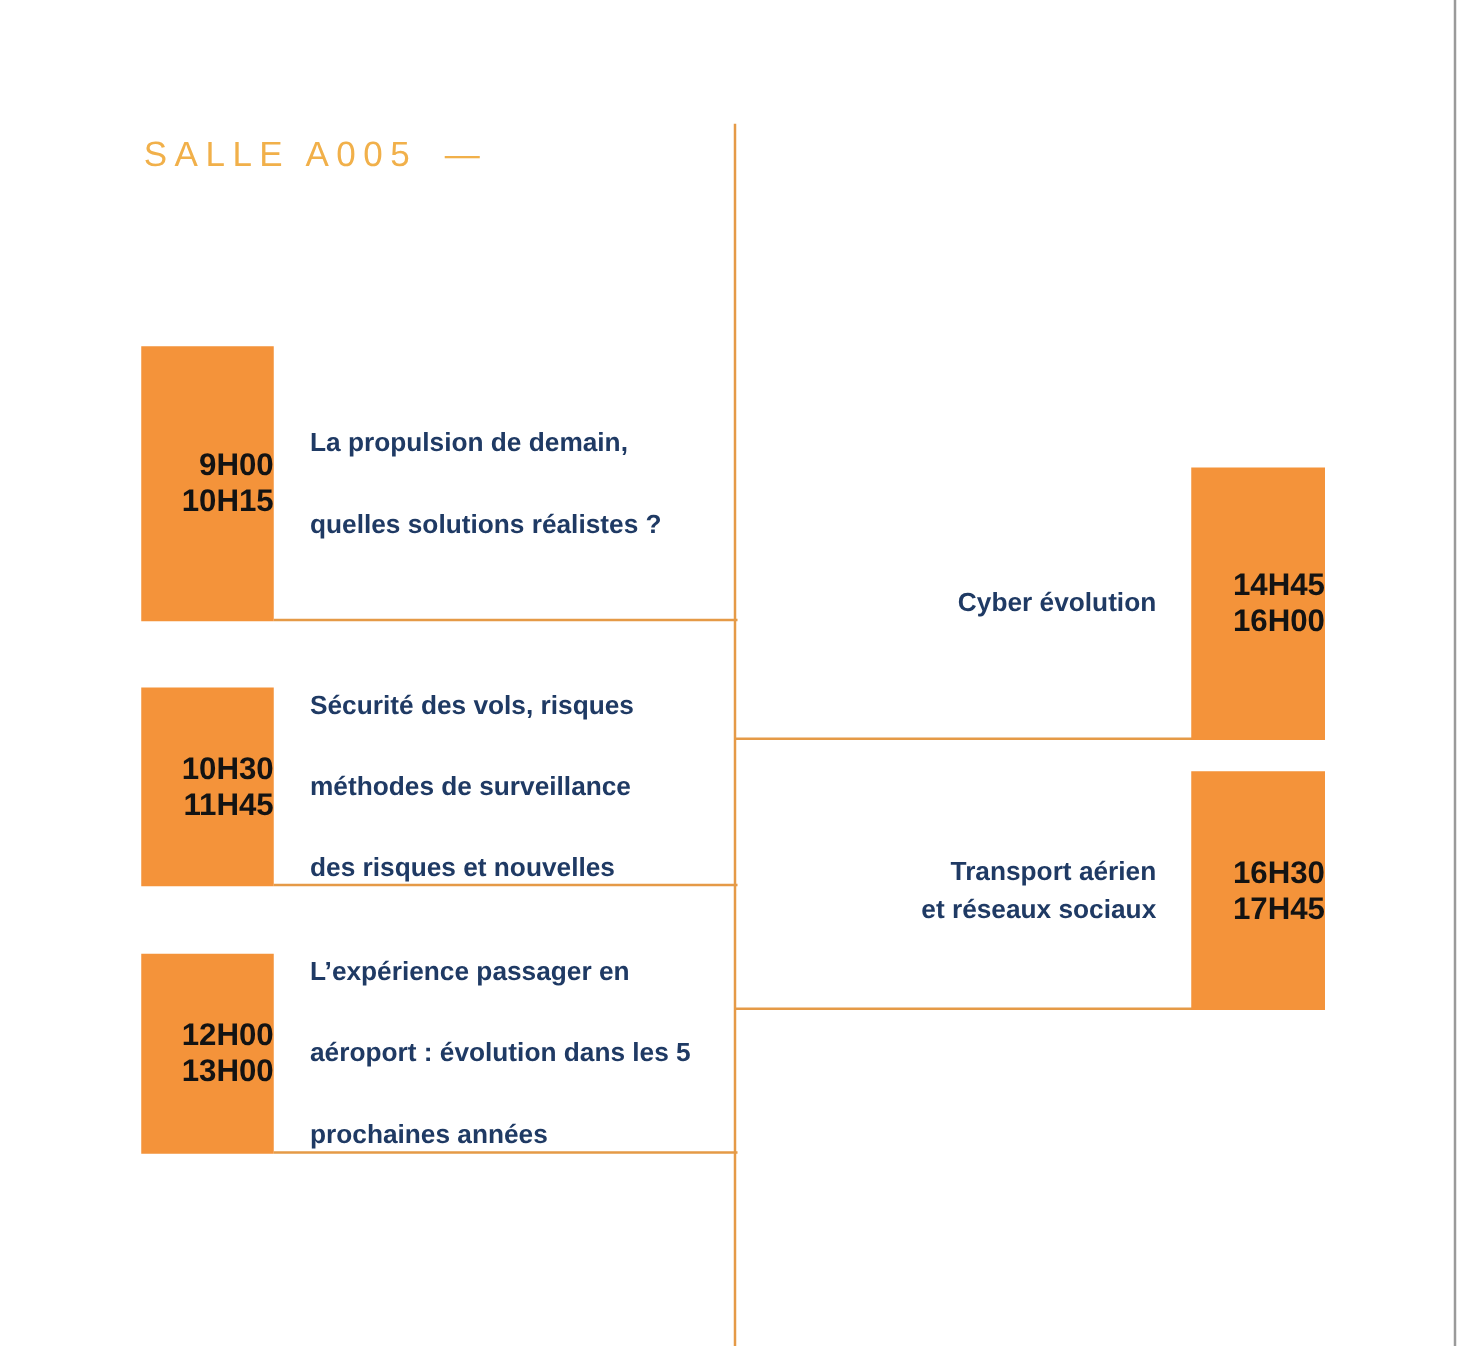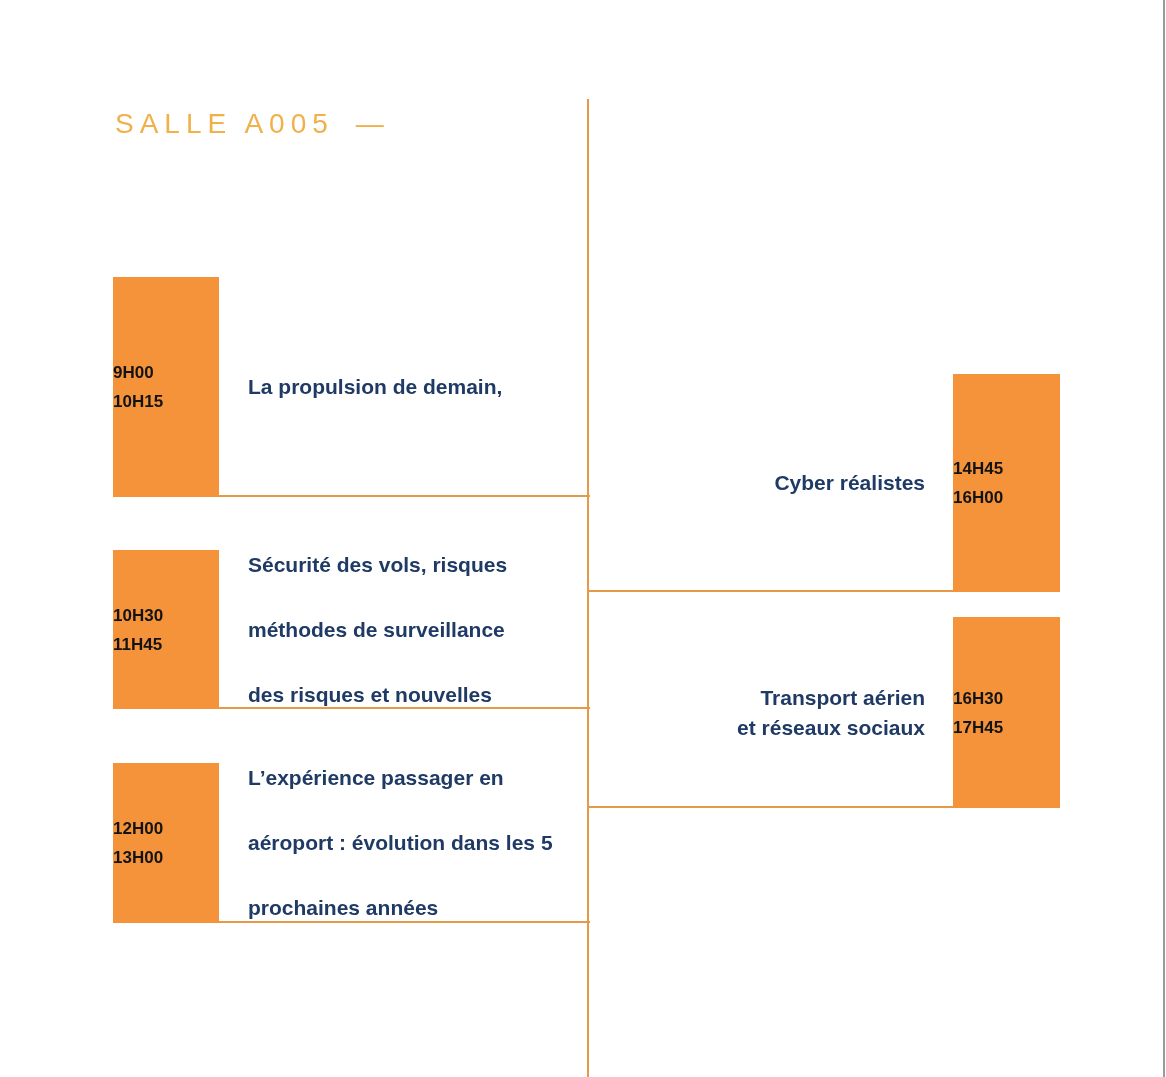--- a/index.html
+++ b/index.html
@@ -76,9 +76,9 @@
     display: flex;
     flex-direction: column;
     justify-content: center;
-    align-items: flex-start;
+    align-items: flex-end;
     color: #131313;
-    font-size: 17px;
+    font-size: 25px;
     font-weight: 700;
     line-height: 29px;
     z-index: 2;

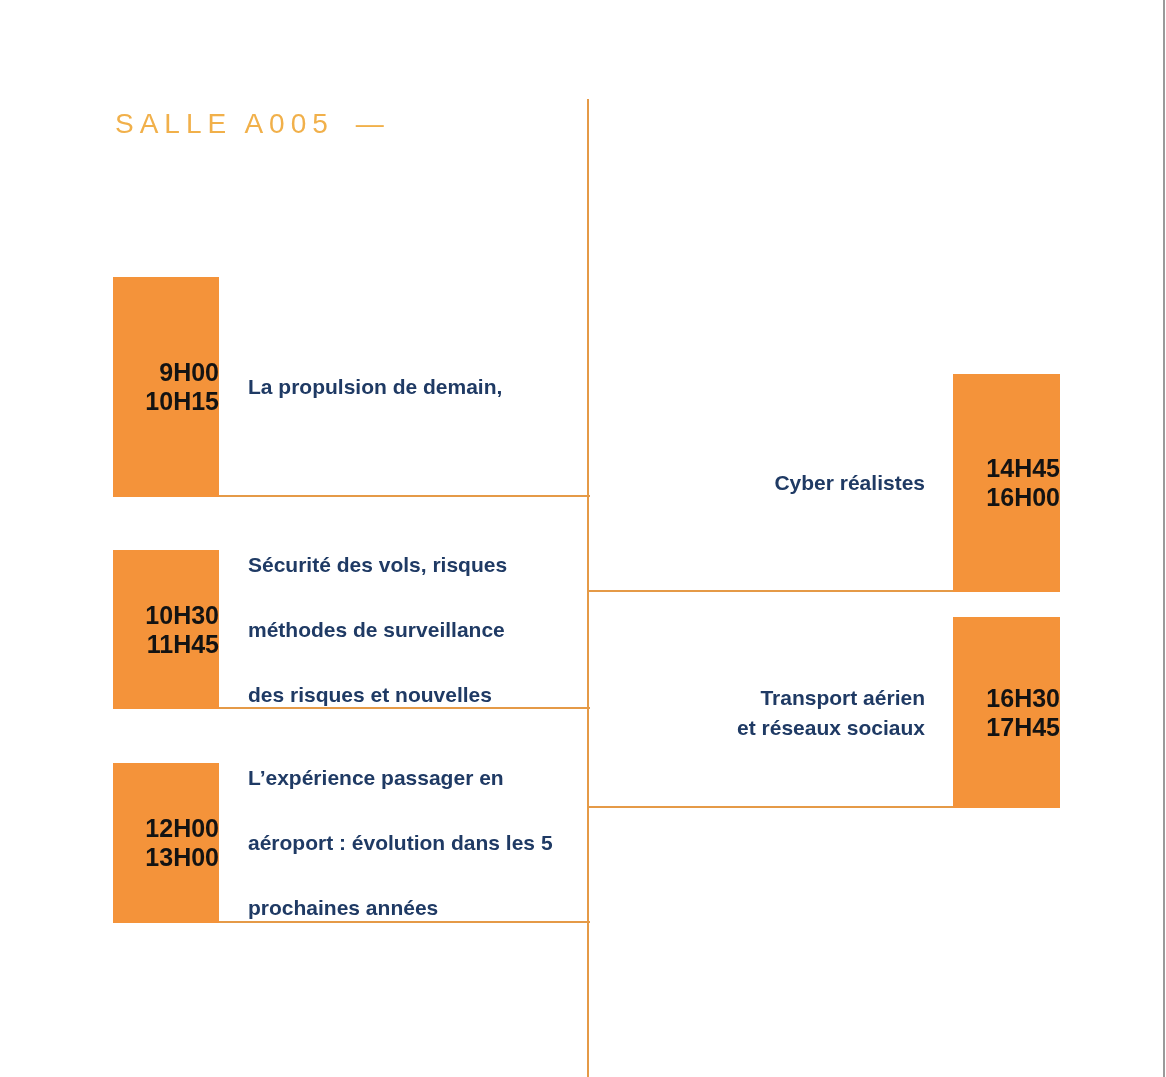--- a/index.html
+++ b/index.html
@@ -148,6 +148,7 @@
     </div>
     <div class="session-title">
       <div>La propulsion de demain,</div>
+      <div>quelles solutions réalistes ?</div>
     </div>
     <div class="divider"></div>
   </div>

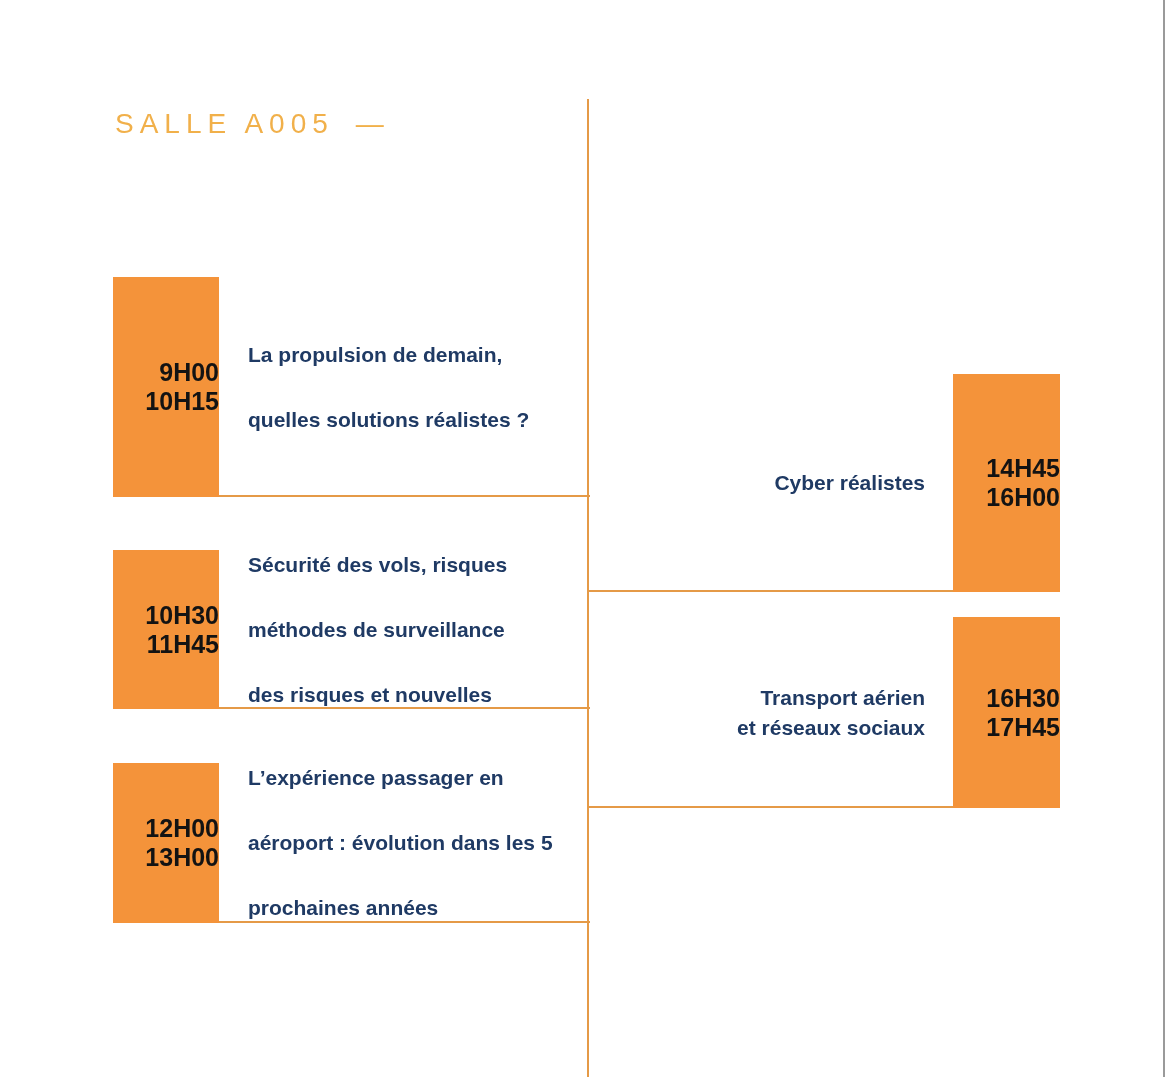--- a/index.html
+++ b/index.html
@@ -186,7 +186,7 @@
       <div>16H00</div>
     </div>
     <div class="session-title">
-      <div>Cyber réalistes</div>
+      <div>Cyber évolution</div>
     </div>
   </div>
 

